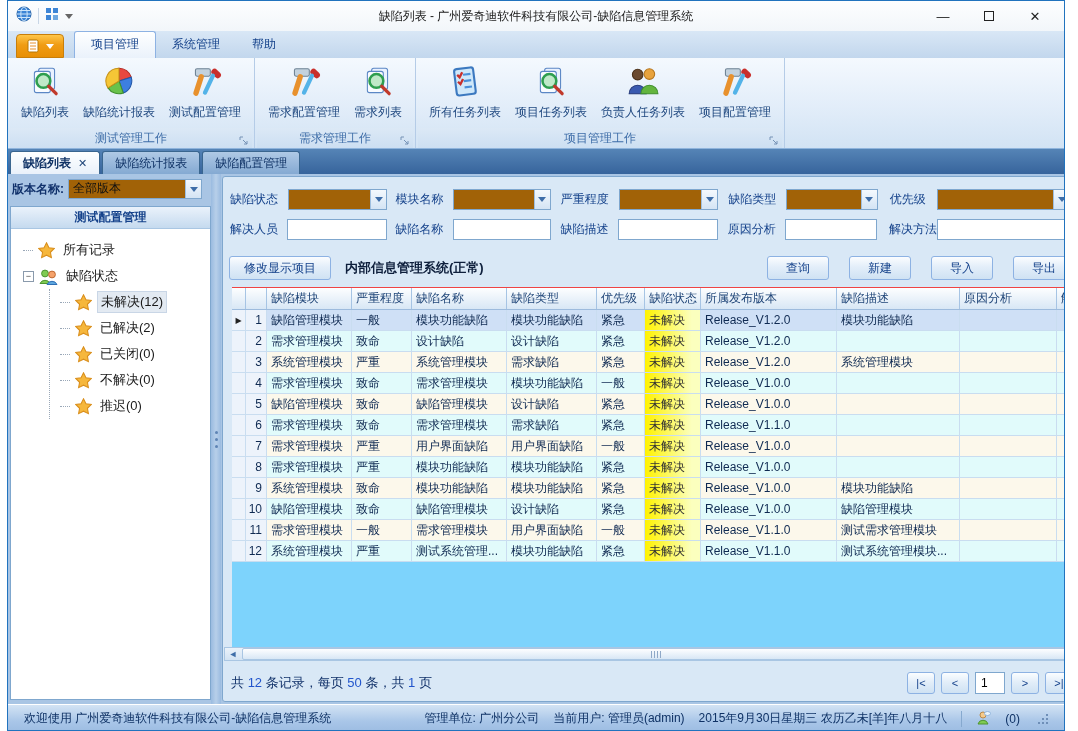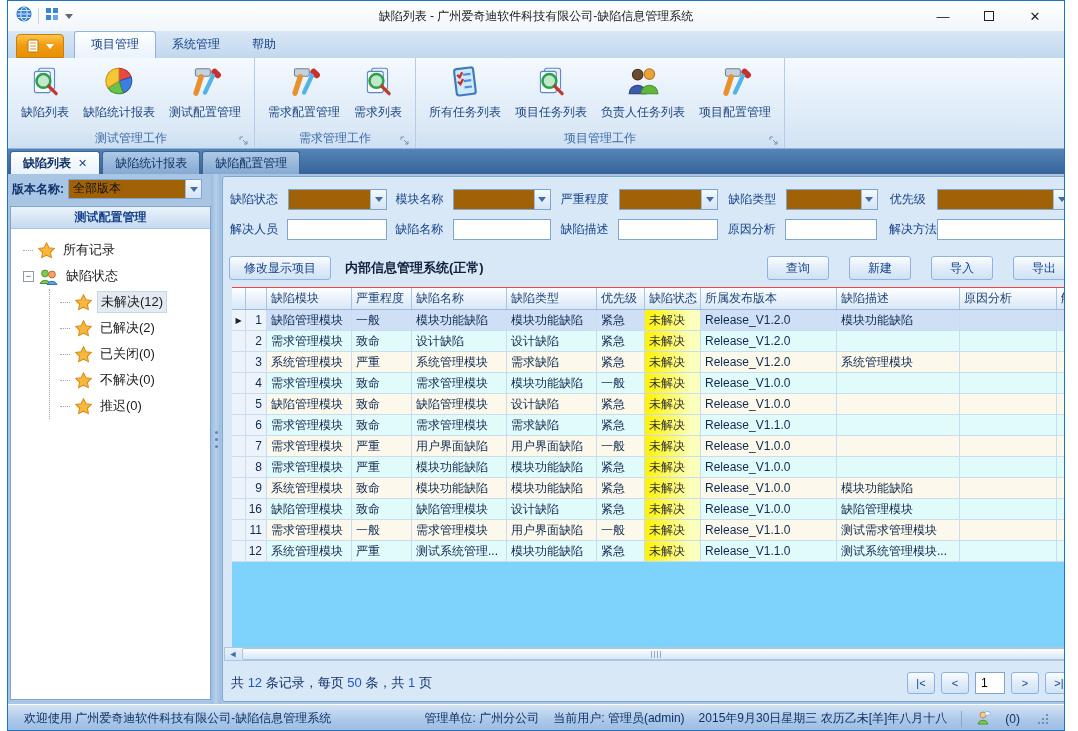--- a/index.html
+++ b/index.html
@@ -639,7 +639,7 @@
           </div>
           <div class="g-row">
             <div class="g-cell markc" style="width: 14px;"></div>
-            <div class="g-cell numc" style="width: 21px;">16</div>
+            <div class="g-cell numc" style="width: 21px;">10</div>
             <div class="g-cell" style="width: 85px; background: rgb(225, 251, 251); display: block; line-height: 20px;">缺陷管理模块</div>
             <div class="g-cell" style="width: 60px; background: rgb(225, 251, 251); display: block; line-height: 20px;">致命</div>
             <div class="g-cell" style="width: 95px; background: rgb(225, 251, 251); display: block; line-height: 20px;">缺陷管理模块</div>

